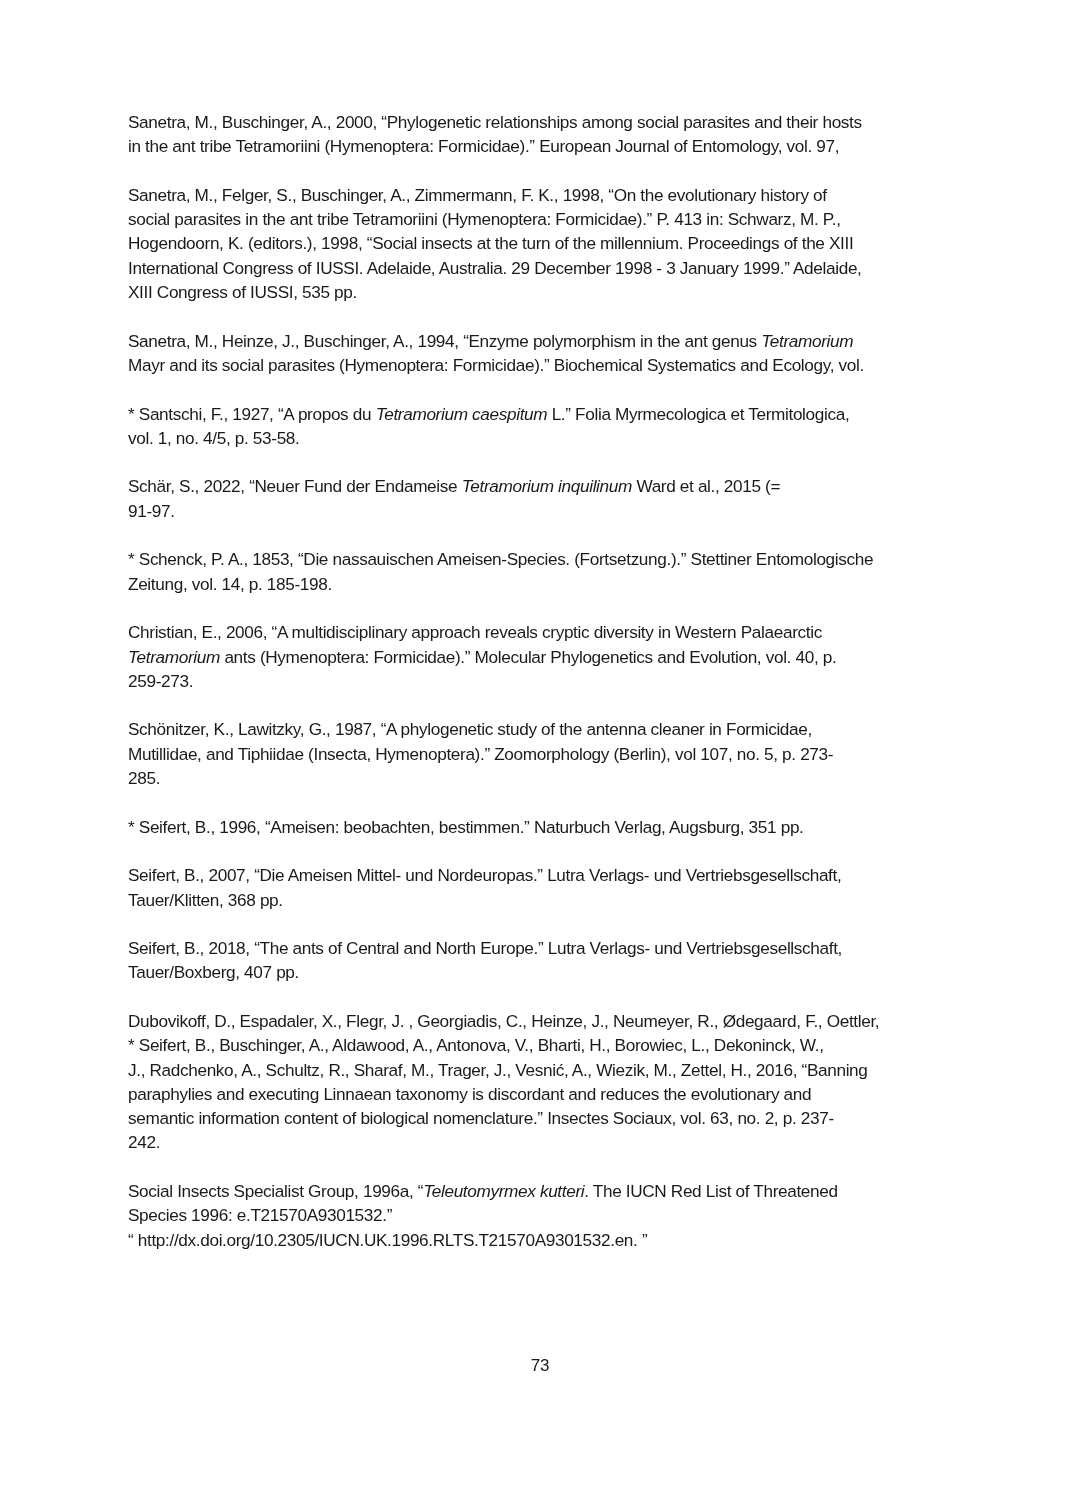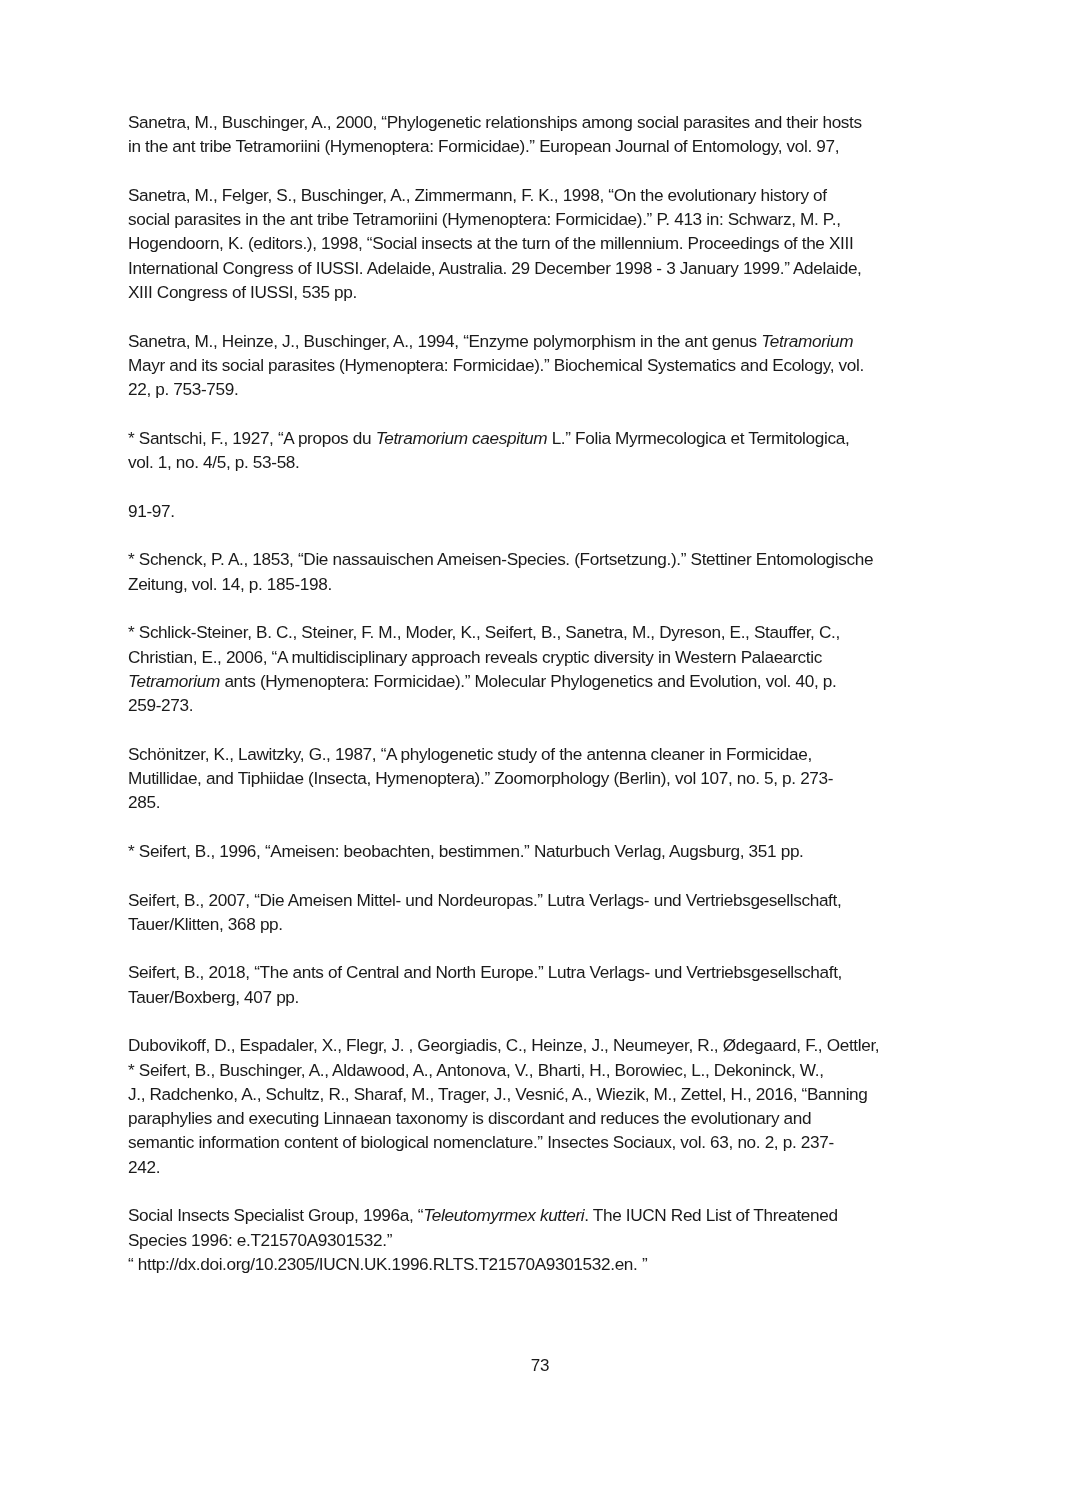--- a/index.html
+++ b/index.html
@@ -41,7 +41,6 @@
       <div class="ref">
         <span class="line"><span>Sanetra, M., Heinze, J., Buschinger, A., 1994, “Enzyme polymorphism in the ant genus </span><span class="it">Tetramorium</span></span>
         <span class="line"><span>Mayr and its social parasites (Hymenoptera: Formicidae).” Biochemical Systematics and Ecology, vol.</span></span>
-        <span class="line"><span>22, p. 753-759.</span></span>
       </div>
       <div class="ref">
         <span class="line"><span>* Santschi, F., 1927, “A propos du </span><span class="it">Tetramorium caespitum</span><span> L.” Folia Myrmecologica et Termitologica,</span></span>

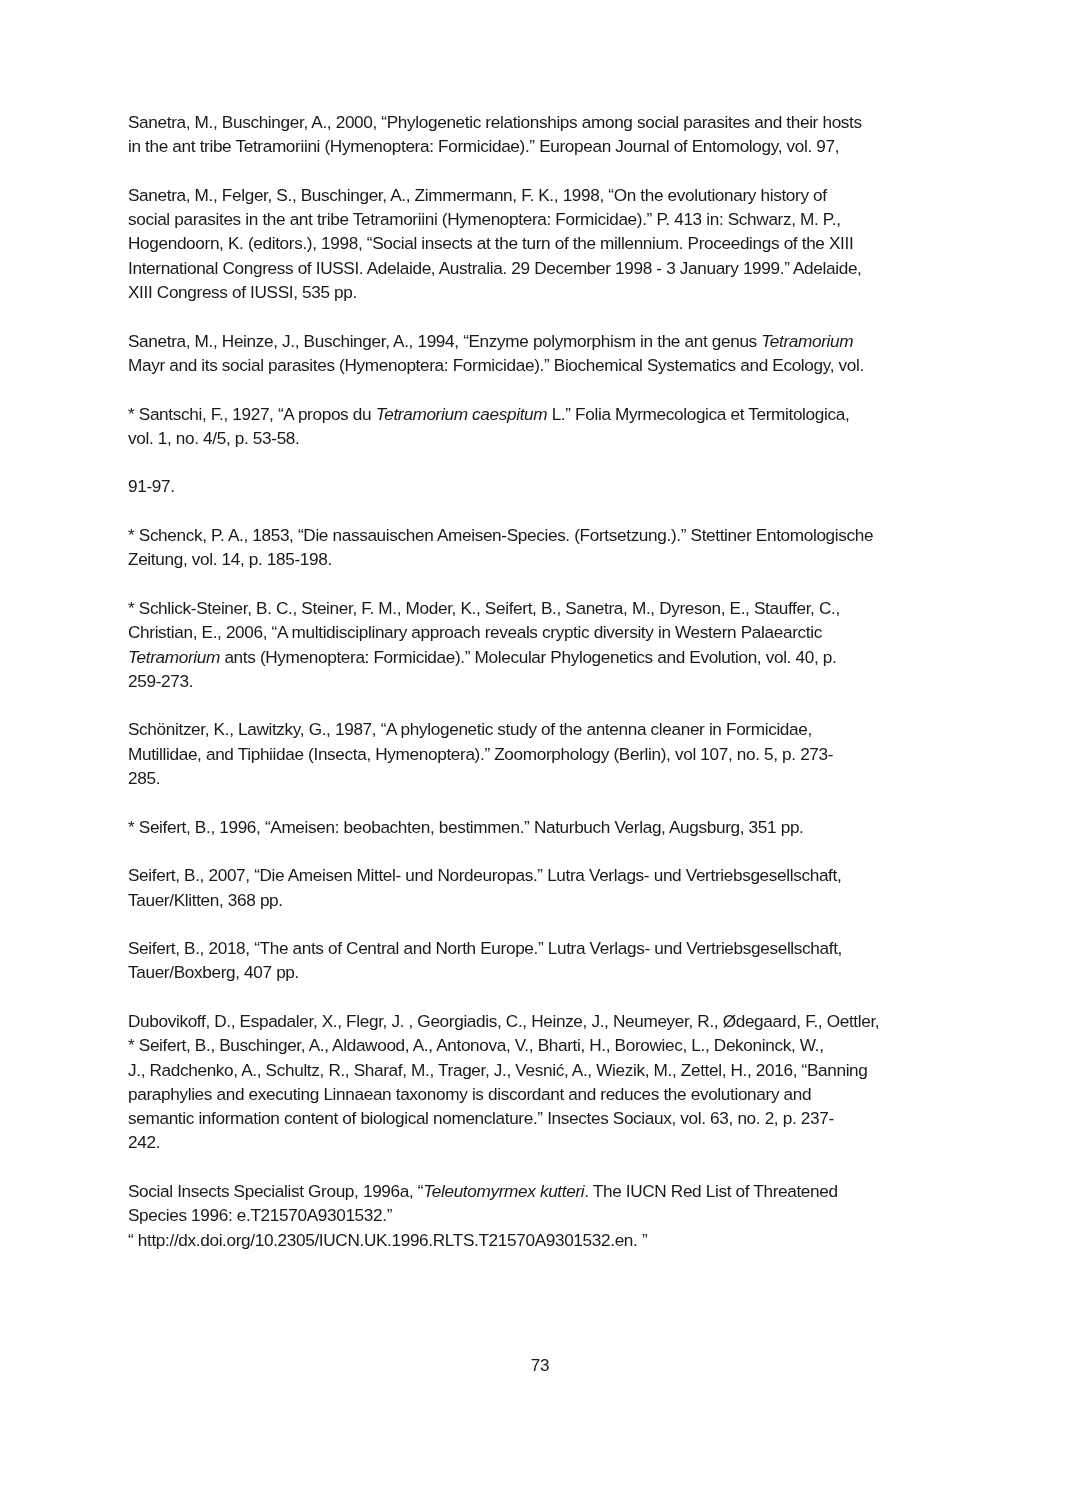--- a/index.html
+++ b/index.html
@@ -47,6 +47,7 @@
         <span class="line"><span>vol. 1, no. 4/5, p. 53-58.</span></span>
       </div>
       <div class="ref">
+        <span class="line"><span>Schär, S., 2022, “Neuer Fund der Endameise </span><span class="it">Tetramorium inquilinum</span><span> Ward et al., 2015 (=</span></span>
         <span class="line"><span>91-97.</span></span>
       </div>
       <div class="ref">

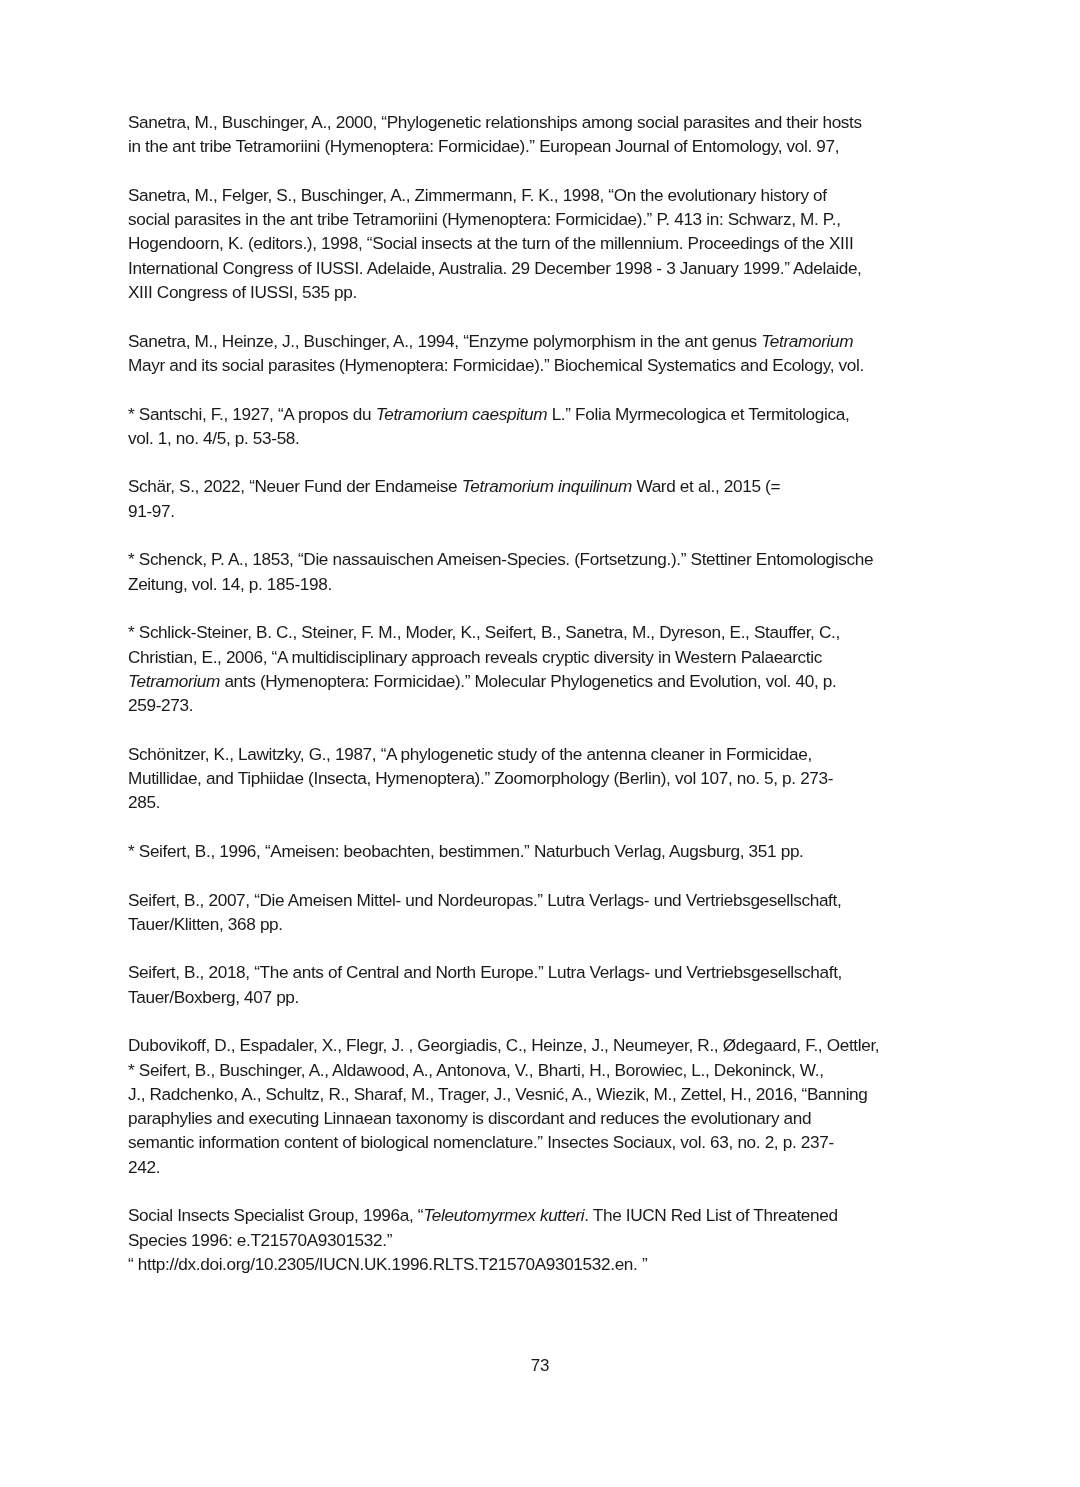--- a/index.html
+++ b/index.html
@@ -55,7 +55,6 @@
         <span class="line"><span>Zeitung, vol. 14, p. 185-198.</span></span>
       </div>
       <div class="ref">
-        <span class="line"><span>* Schlick-Steiner, B. C., Steiner, F. M., Moder, K., Seifert, B., Sanetra, M., Dyreson, E., Stauffer, C.,</span></span>
         <span class="line"><span>Christian, E., 2006, “A multidisciplinary approach reveals cryptic diversity in Western Palaearctic</span></span>
         <span class="line"><span class="it">Tetramorium</span><span> ants (Hymenoptera: Formicidae).” Molecular Phylogenetics and Evolution, vol. 40, p.</span></span>
         <span class="line"><span>259-273.</span></span>

